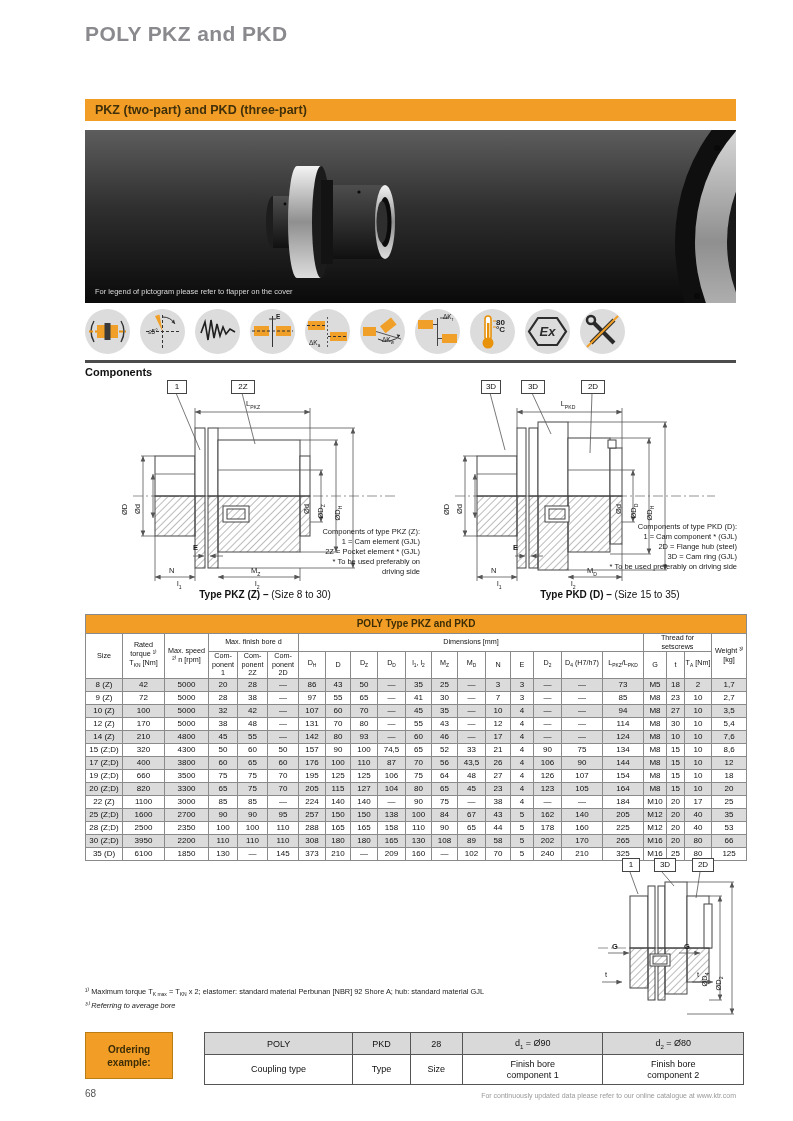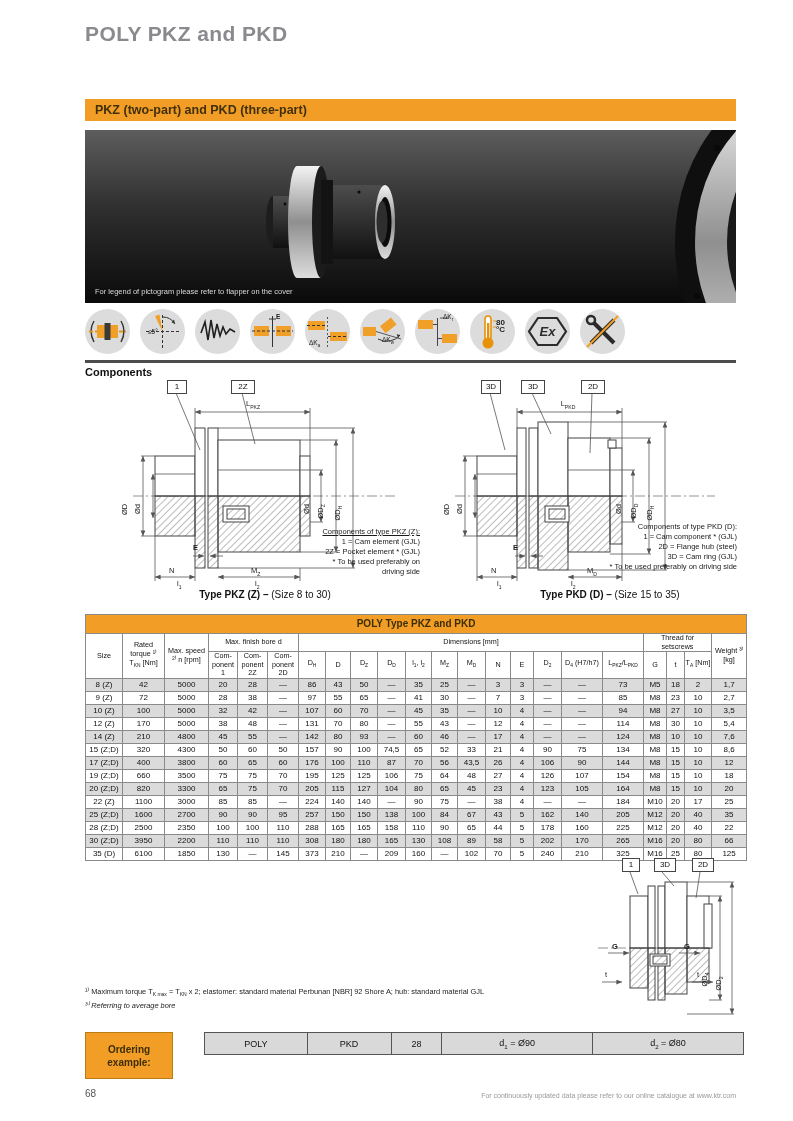--- a/index.html
+++ b/index.html
@@ -306,7 +306,7 @@
   <div class="dlab" style="left: 160px; top: 201px; white-space: pre-line;">l<sub>2</sub></div>
 </div>
 <div class="legend" style="left:285px;top:527px;width:135px;">
-  <div style="white-space: pre-line; text-decoration: underline;">Components of type PKZ (Z):</div>
+  <div style="white-space: pre-line;">Components of type PKZ (Z):</div>
   <div style="white-space: pre-line;">1 = Cam element (GJL)</div>
   <div style="white-space: pre-line;">2Z = Pocket element * (GJL)</div>
   <div style="white-space: pre-line;">* To be used preferably on</div>

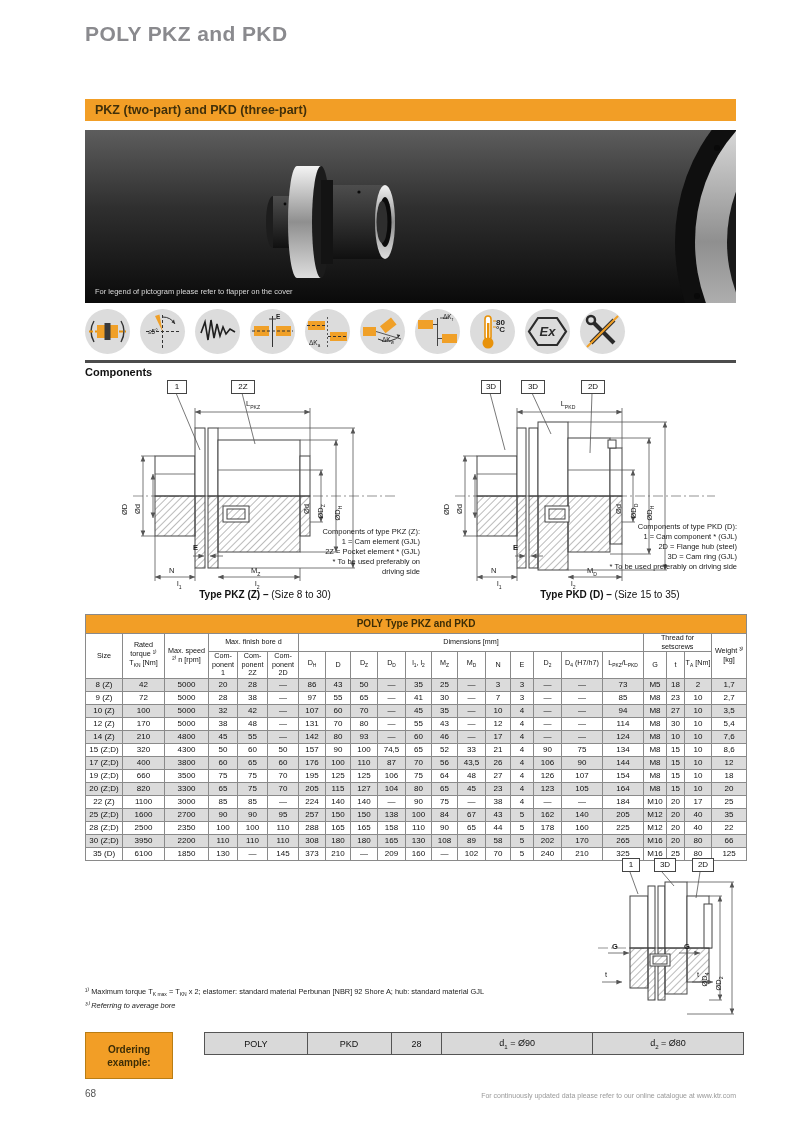--- a/index.html
+++ b/index.html
@@ -759,7 +759,7 @@
         <td>M12</td>
         <td>20</td>
         <td>40</td>
-        <td>22</td>
+        <td>53</td>
       </tr>
       <tr class="odd">
         <td>30 (Z;D)</td>

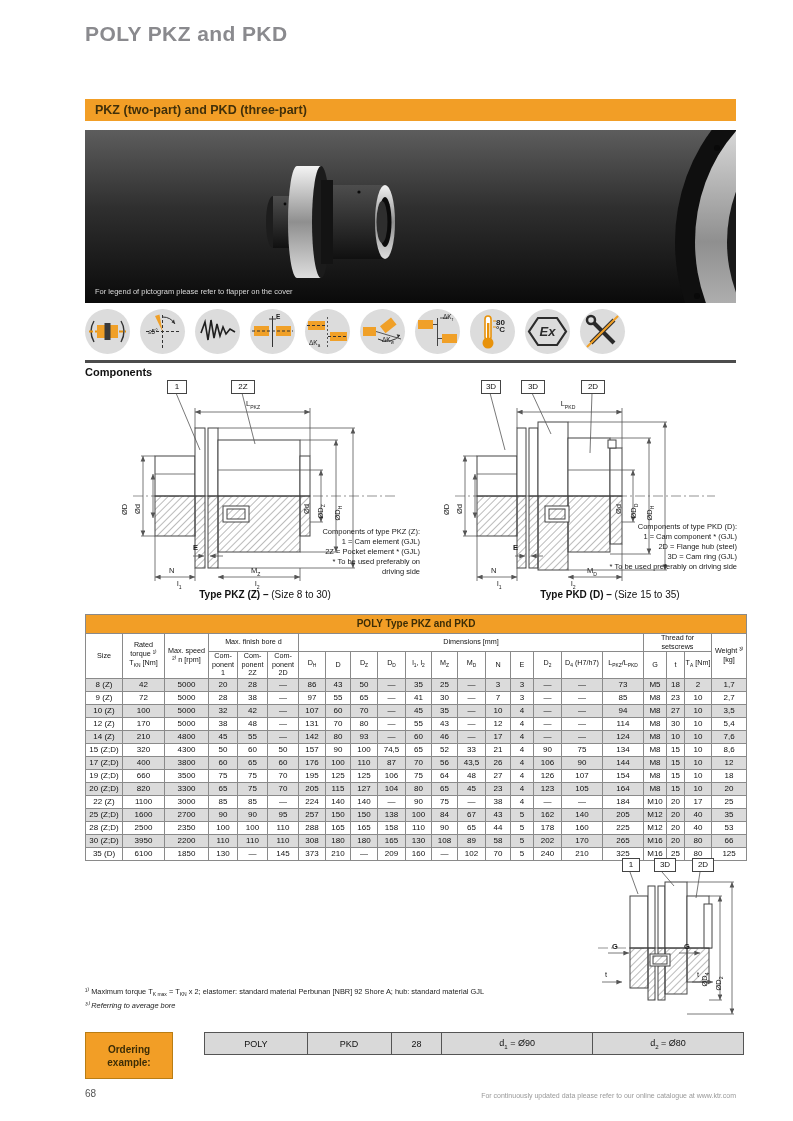--- a/index.html
+++ b/index.html
@@ -880,6 +880,15 @@
     <td style="white-space: pre-line;">d<sub>1</sub> = Ø90</td>
     <td style="white-space: pre-line;">d<sub>2</sub> = Ø80</td>
   </tr>
+  <tr class="r2">
+    <td style="white-space: pre-line;">Coupling type</td>
+    <td style="white-space: pre-line;">Type</td>
+    <td style="white-space: pre-line;">Size</td>
+    <td style="white-space: pre-line;">Finish bore
+component 1</td>
+    <td style="white-space: pre-line;">Finish bore
+component 2</td>
+  </tr>
 </tbody>
   </table>
 

